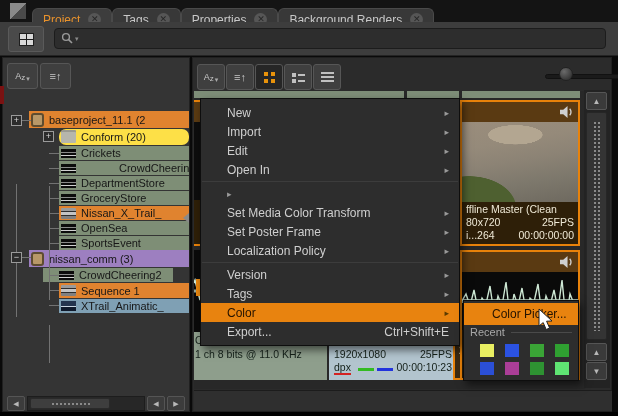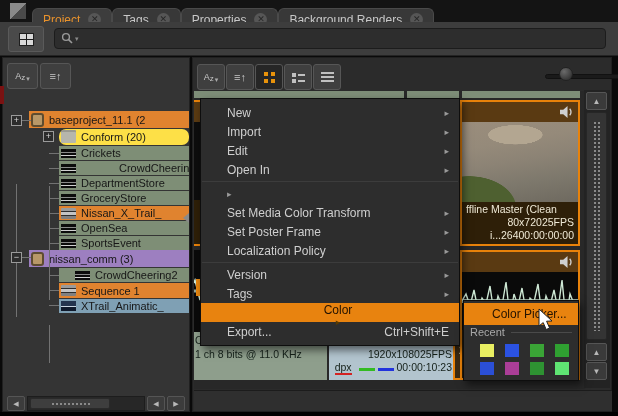--- a/index.html
+++ b/index.html
@@ -86,7 +86,7 @@
   .card-header { height:20px; background:#5a3a12; position:relative; }
   .card-header svg { position:absolute; right:4px; top:4px; }
   .card-info { padding:1px 4px; color:#efe9d6; font-size:10.5px; line-height:13px; }
-  .jrow { display:flex; justify-content:flex-end; }
+  .jrow { display:flex; justify-content:space-between; }
   .mini-strip { display:inline-block; width:16px; height:3px; margin-right:3px; }
 
   .flatcard { position:absolute; overflow:hidden; }

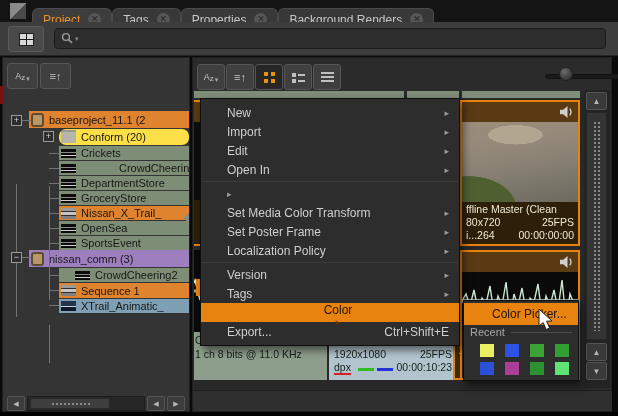--- a/index.html
+++ b/index.html
@@ -239,7 +239,7 @@
       <span class="ticon icon-bin"></span>
       <span>nissan_comm (3)</span>
     </div>
-    <div class="trow" style="left: 56px; top: 210px; width: 130px; height: 14px; background: rgb(126, 142, 118); padding-left: 16px;">
+    <div class="trow" style="left: 40px; top: 210px; width: 130px; height: 14px; background: rgb(126, 142, 118); padding-left: 16px;">
       <span class="ticon icon-audio"></span>
       <span>CrowdCheering2</span>
     </div>

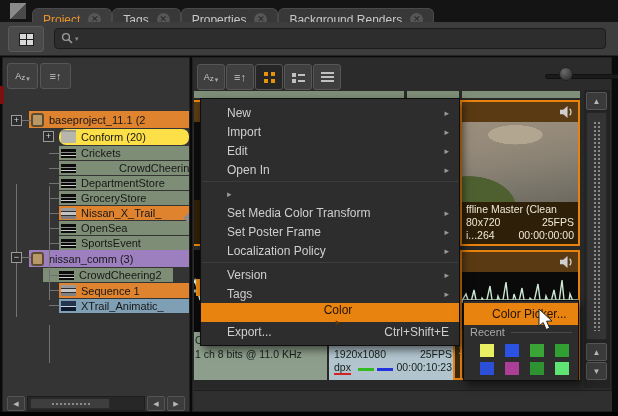--- a/index.html
+++ b/index.html
@@ -100,7 +100,7 @@
   .mi .mi-label { flex:1; }
   .mi .mi-arrow { color:#9a9a9a; font-size:9px; }
   .mi .mi-shortcut { color:#cfcfcf; font-size:12px; }
-  .mi.hl { background:#e8830f; color:#241300;flex-direction:column; }
+  .mi.hl { background:#e8830f; color:#241300; }
   .mi.hl .mi-arrow { color:#5a3a00; }
   .msep { height:1px; background:#1c1c1c; border-bottom:1px solid #3c3c3c; margin:2px 1px; }
 

